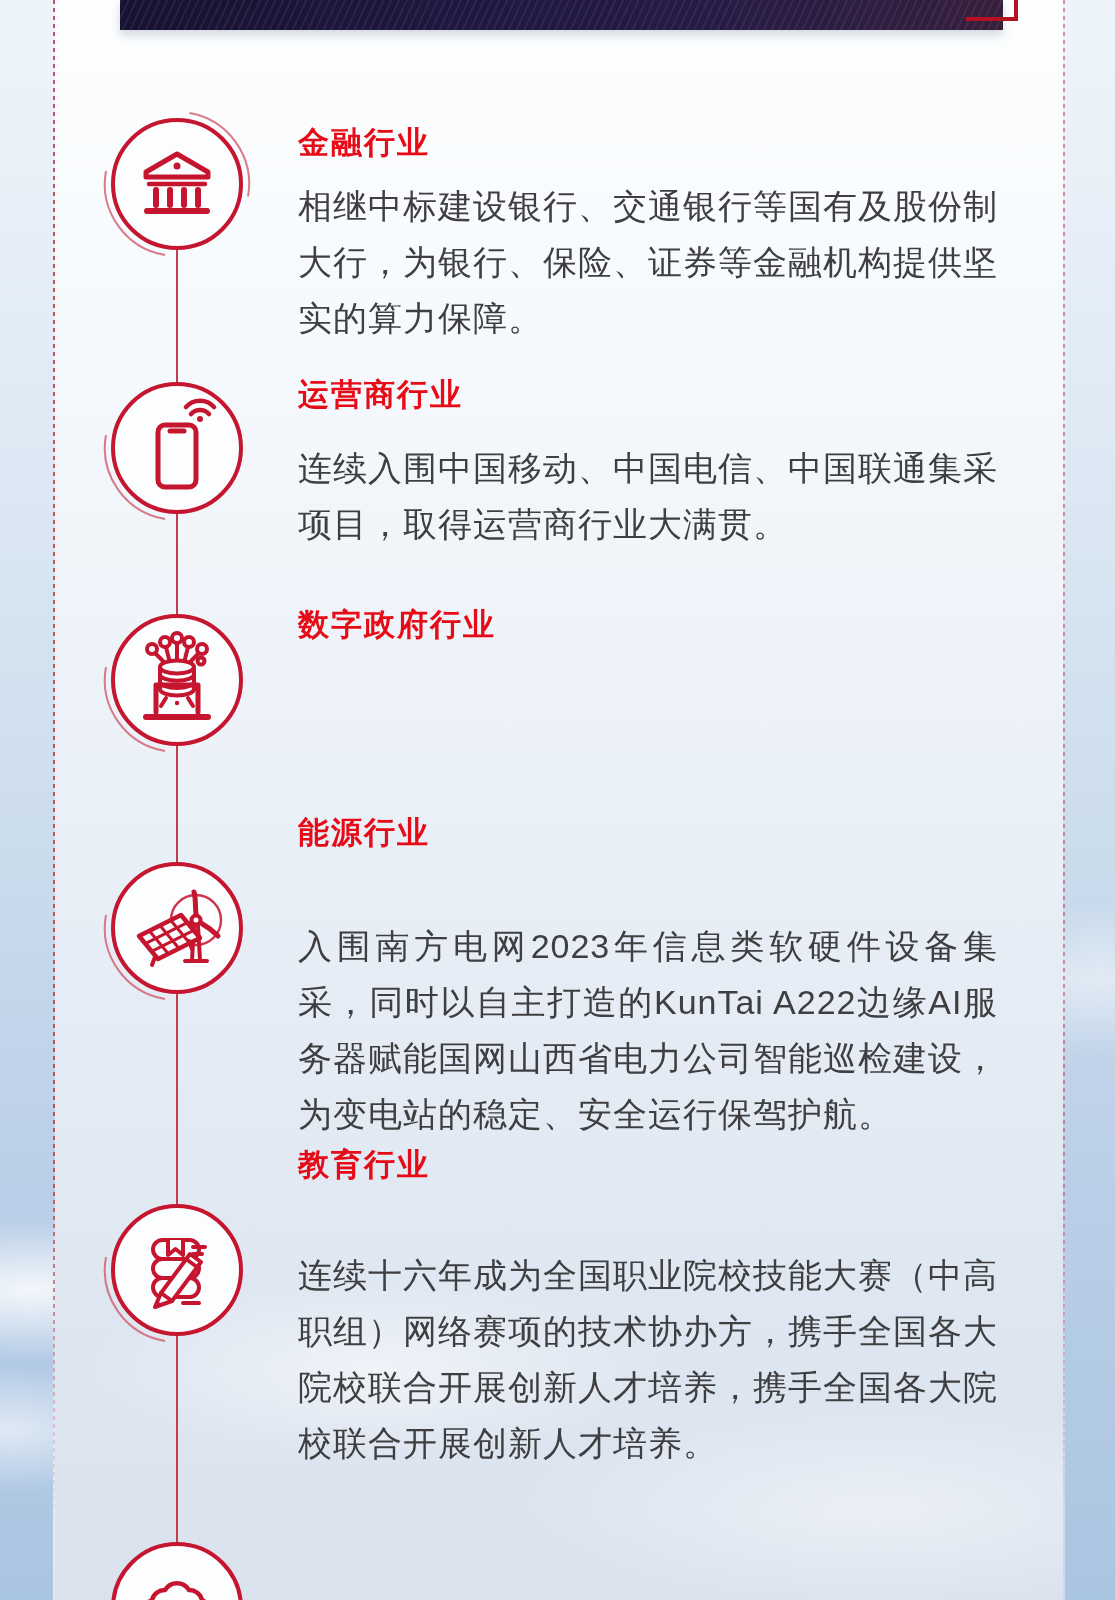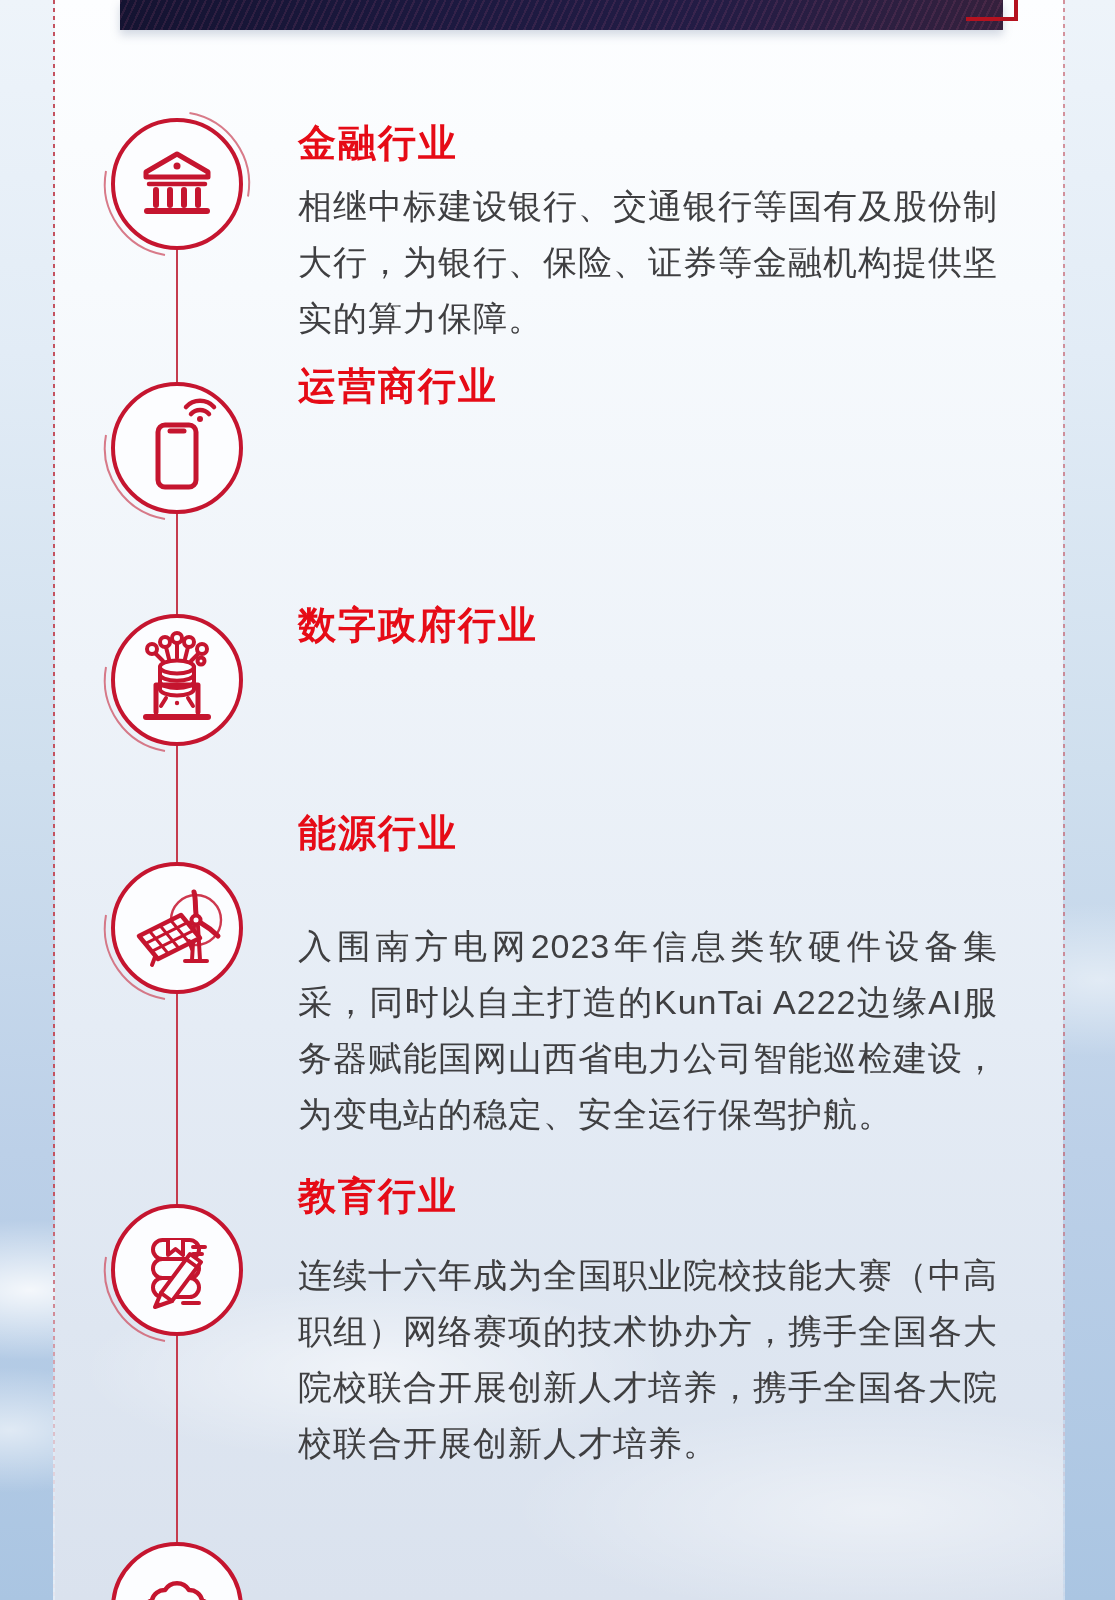--- a/index.html
+++ b/index.html
@@ -49,7 +49,7 @@
   .b1{top:104px;} .b2{top:368px;} .b3{top:600px;} .b4{top:848px;} .b5{top:1190px;} .b6{top:1528px;}
   .title{
     position:absolute;left:298px;margin:0;
-    font-size:38px;line-height:42px;font-weight:800;color:#e60b16;letter-spacing:2px;
+    font-size:31px;line-height:42px;font-weight:800;color:#e60b16;letter-spacing:2px;
   }
   .t1{top:122px;} .t2{top:365px;} .t3{top:604px;} .t4{top:812px;} .t5{top:1175px;text-align:center;} .t6{top:1540px;}
   .body{

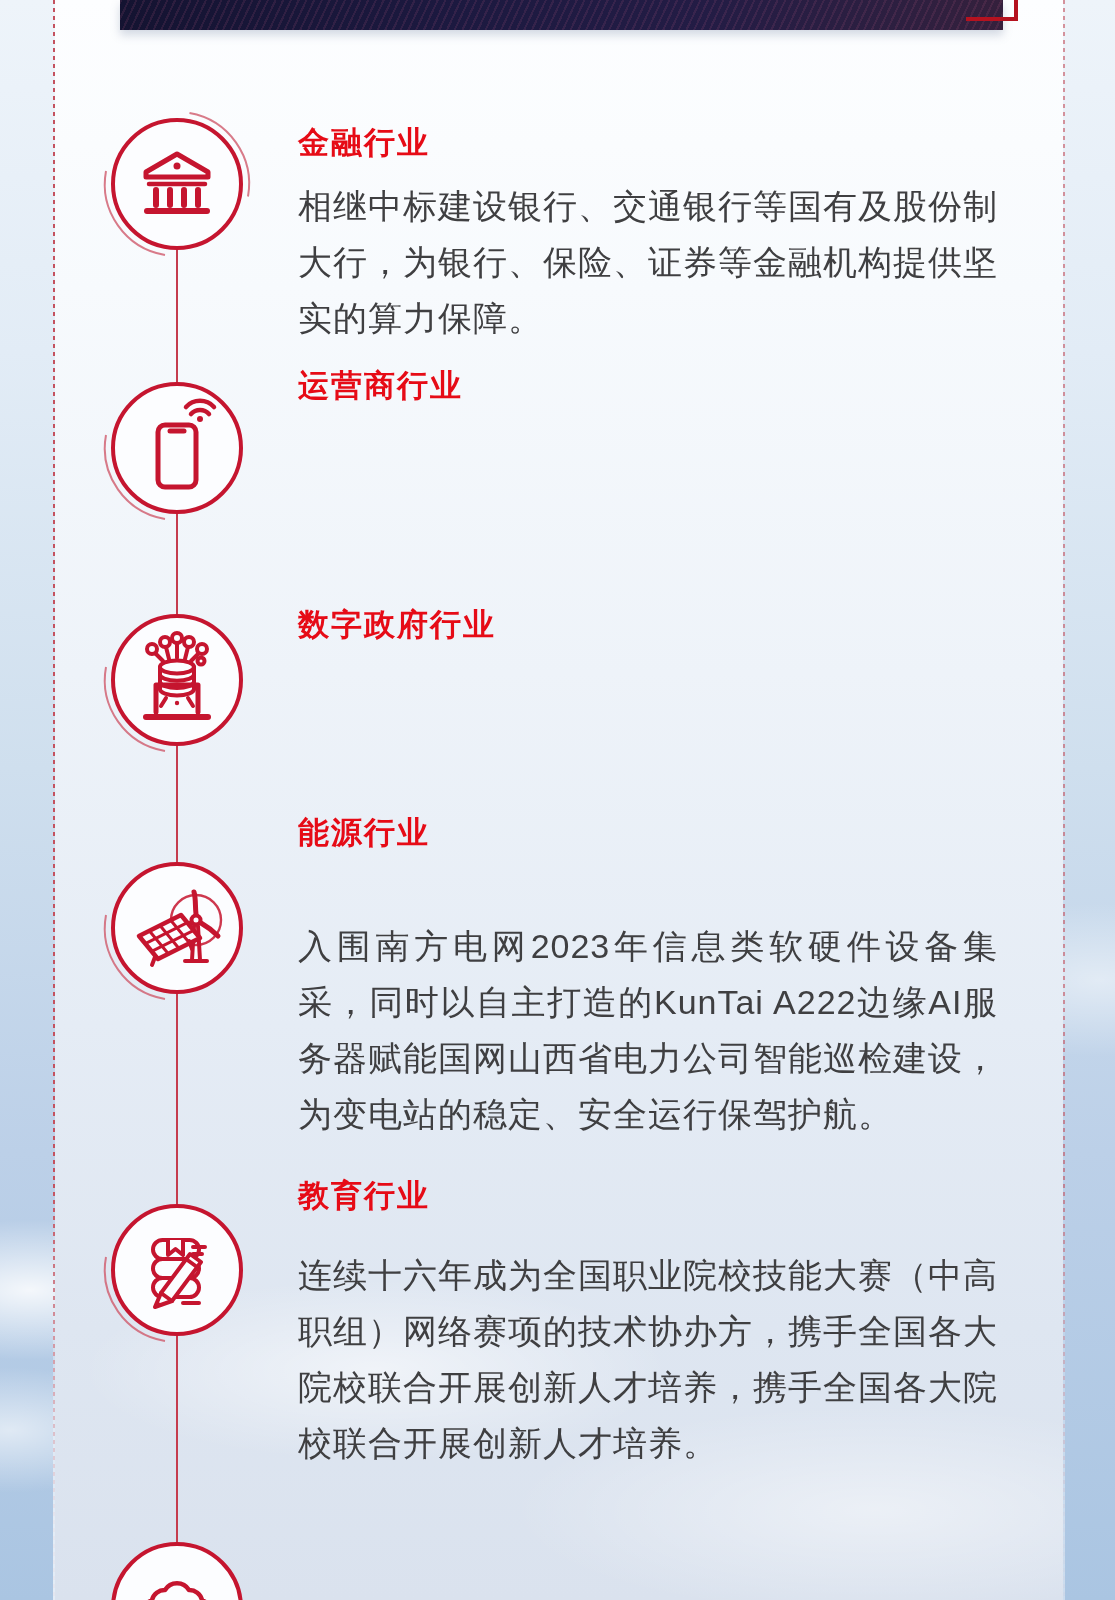--- a/index.html
+++ b/index.html
@@ -51,7 +51,7 @@
     position:absolute;left:298px;margin:0;
     font-size:31px;line-height:42px;font-weight:800;color:#e60b16;letter-spacing:2px;
   }
-  .t1{top:122px;} .t2{top:365px;} .t3{top:604px;} .t4{top:812px;} .t5{top:1175px;text-align:center;} .t6{top:1540px;}
+  .t1{top:122px;} .t2{top:374px;} .t3{top:604px;} .t4{top:812px;} .t5{top:1175px;text-align:center;} .t6{top:1540px;}
   .body{
     position:absolute;left:298px;width:700px;margin:0;
     font-size:34px;line-height:56px;color:#3f3f41;letter-spacing:1px;

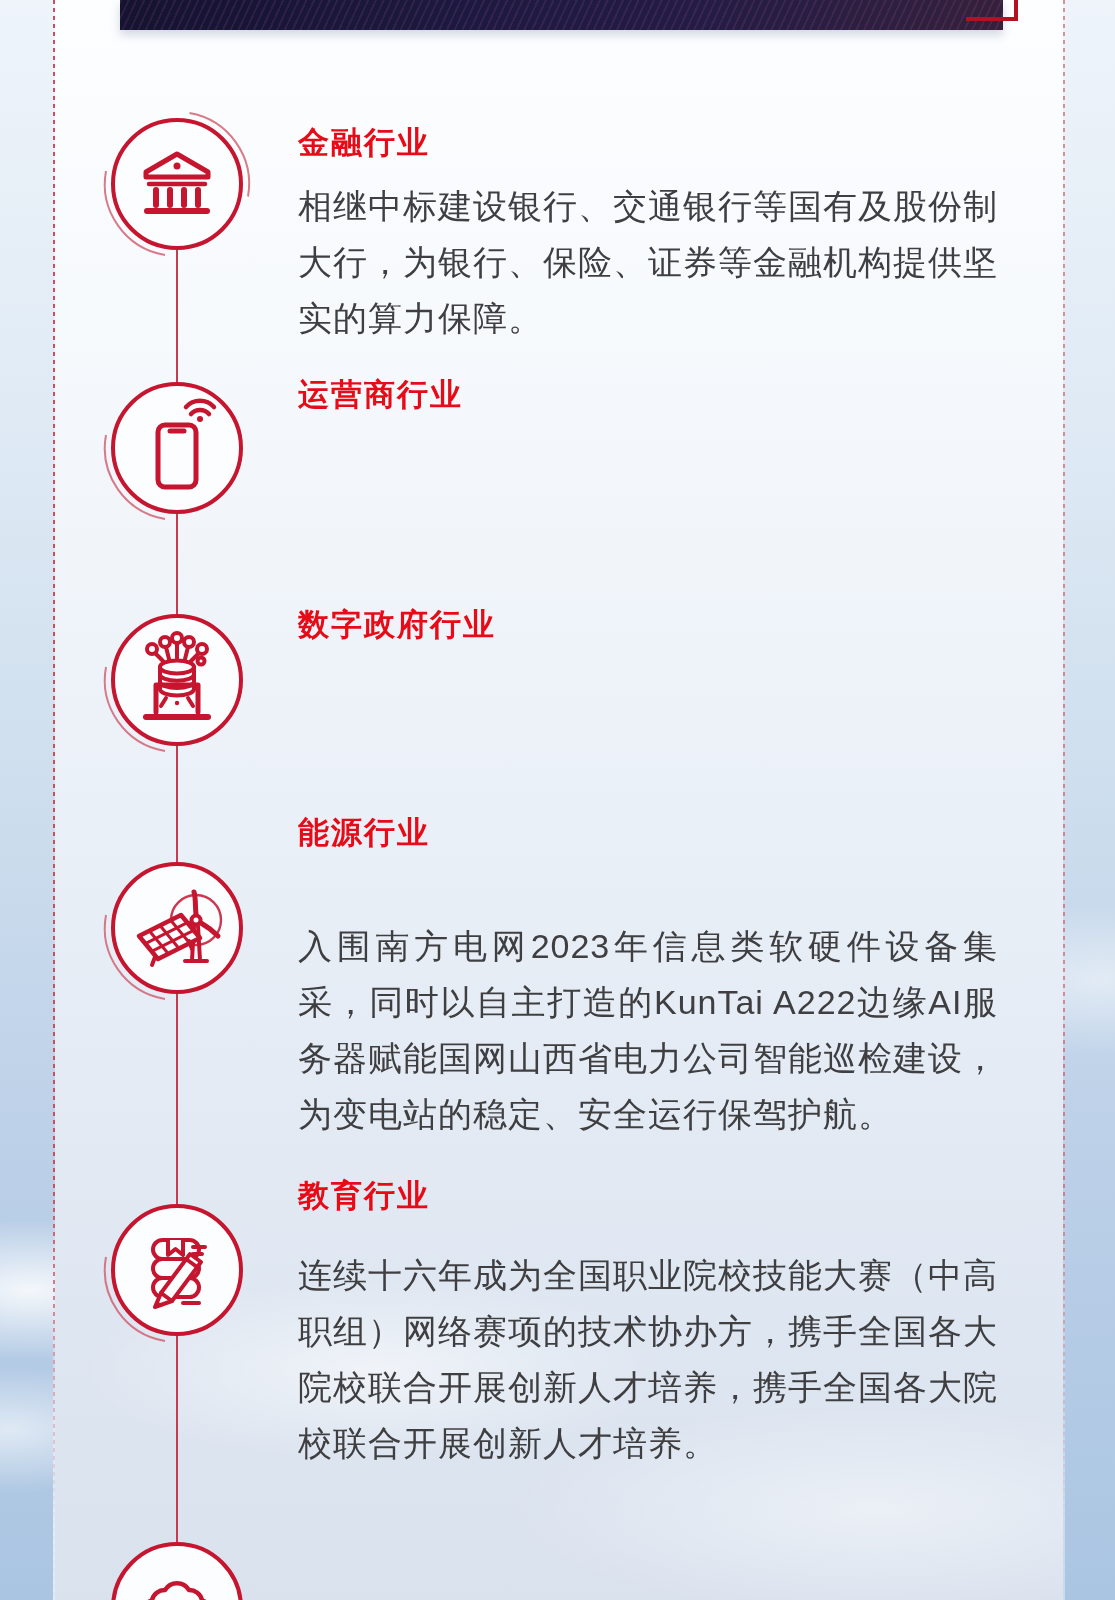--- a/index.html
+++ b/index.html
@@ -115,6 +115,7 @@
     <circle class="icf" cx="103" cy="51" r="3"></circle>
   </svg>
   <h2 class="title t2">运营商行业</h2>
+  <p class="body p2">连续入围中国移动、中国电信、中国联通集采项目，取得运营商行业大满贯。</p>
 
   <svg class="badge b3" viewBox="0 0 160 160">
     <path class="deco" d="M9 67 A 72 72 0 0 0 68 151"></path>

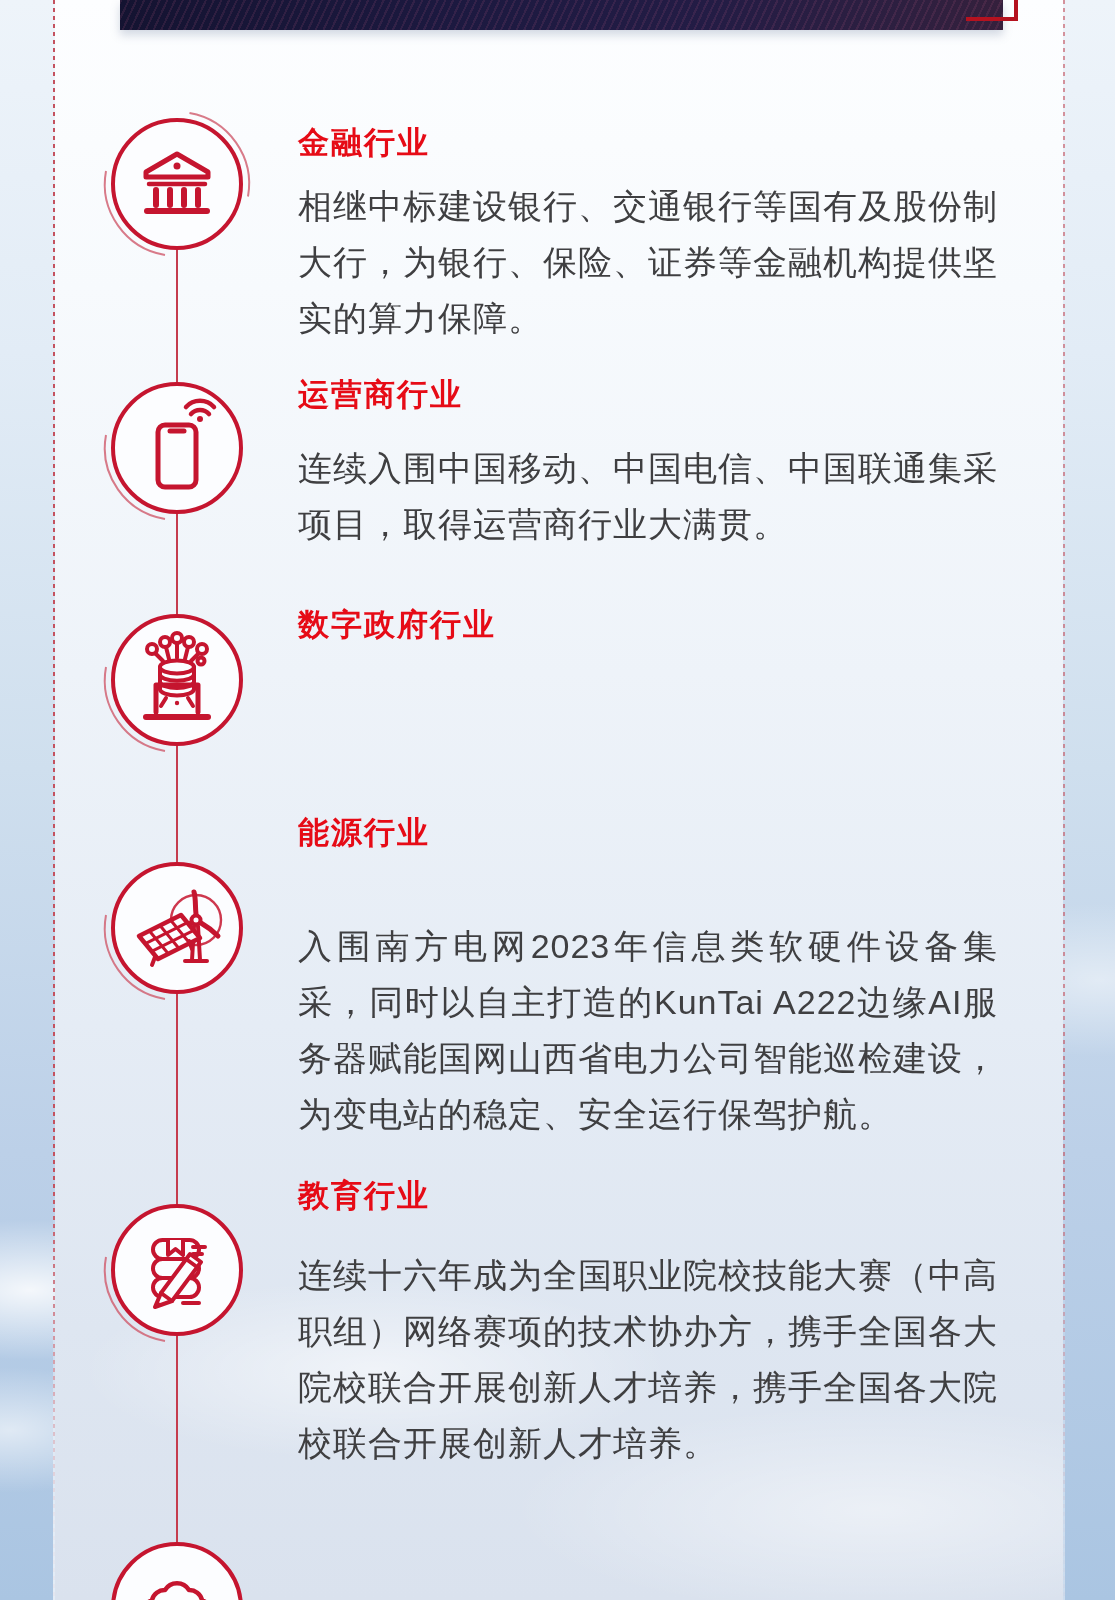--- a/index.html
+++ b/index.html
@@ -51,7 +51,7 @@
     position:absolute;left:298px;margin:0;
     font-size:31px;line-height:42px;font-weight:800;color:#e60b16;letter-spacing:2px;
   }
-  .t1{top:122px;} .t2{top:374px;} .t3{top:604px;} .t4{top:812px;} .t5{top:1175px;text-align:center;} .t6{top:1540px;}
+  .t1{top:122px;} .t2{top:374px;} .t3{top:604px;} .t4{top:812px;} .t5{top:1144px;text-align:center;} .t6{top:1540px;}
   .body{
     position:absolute;left:298px;width:700px;margin:0;
     font-size:34px;line-height:56px;color:#3f3f41;letter-spacing:1px;

